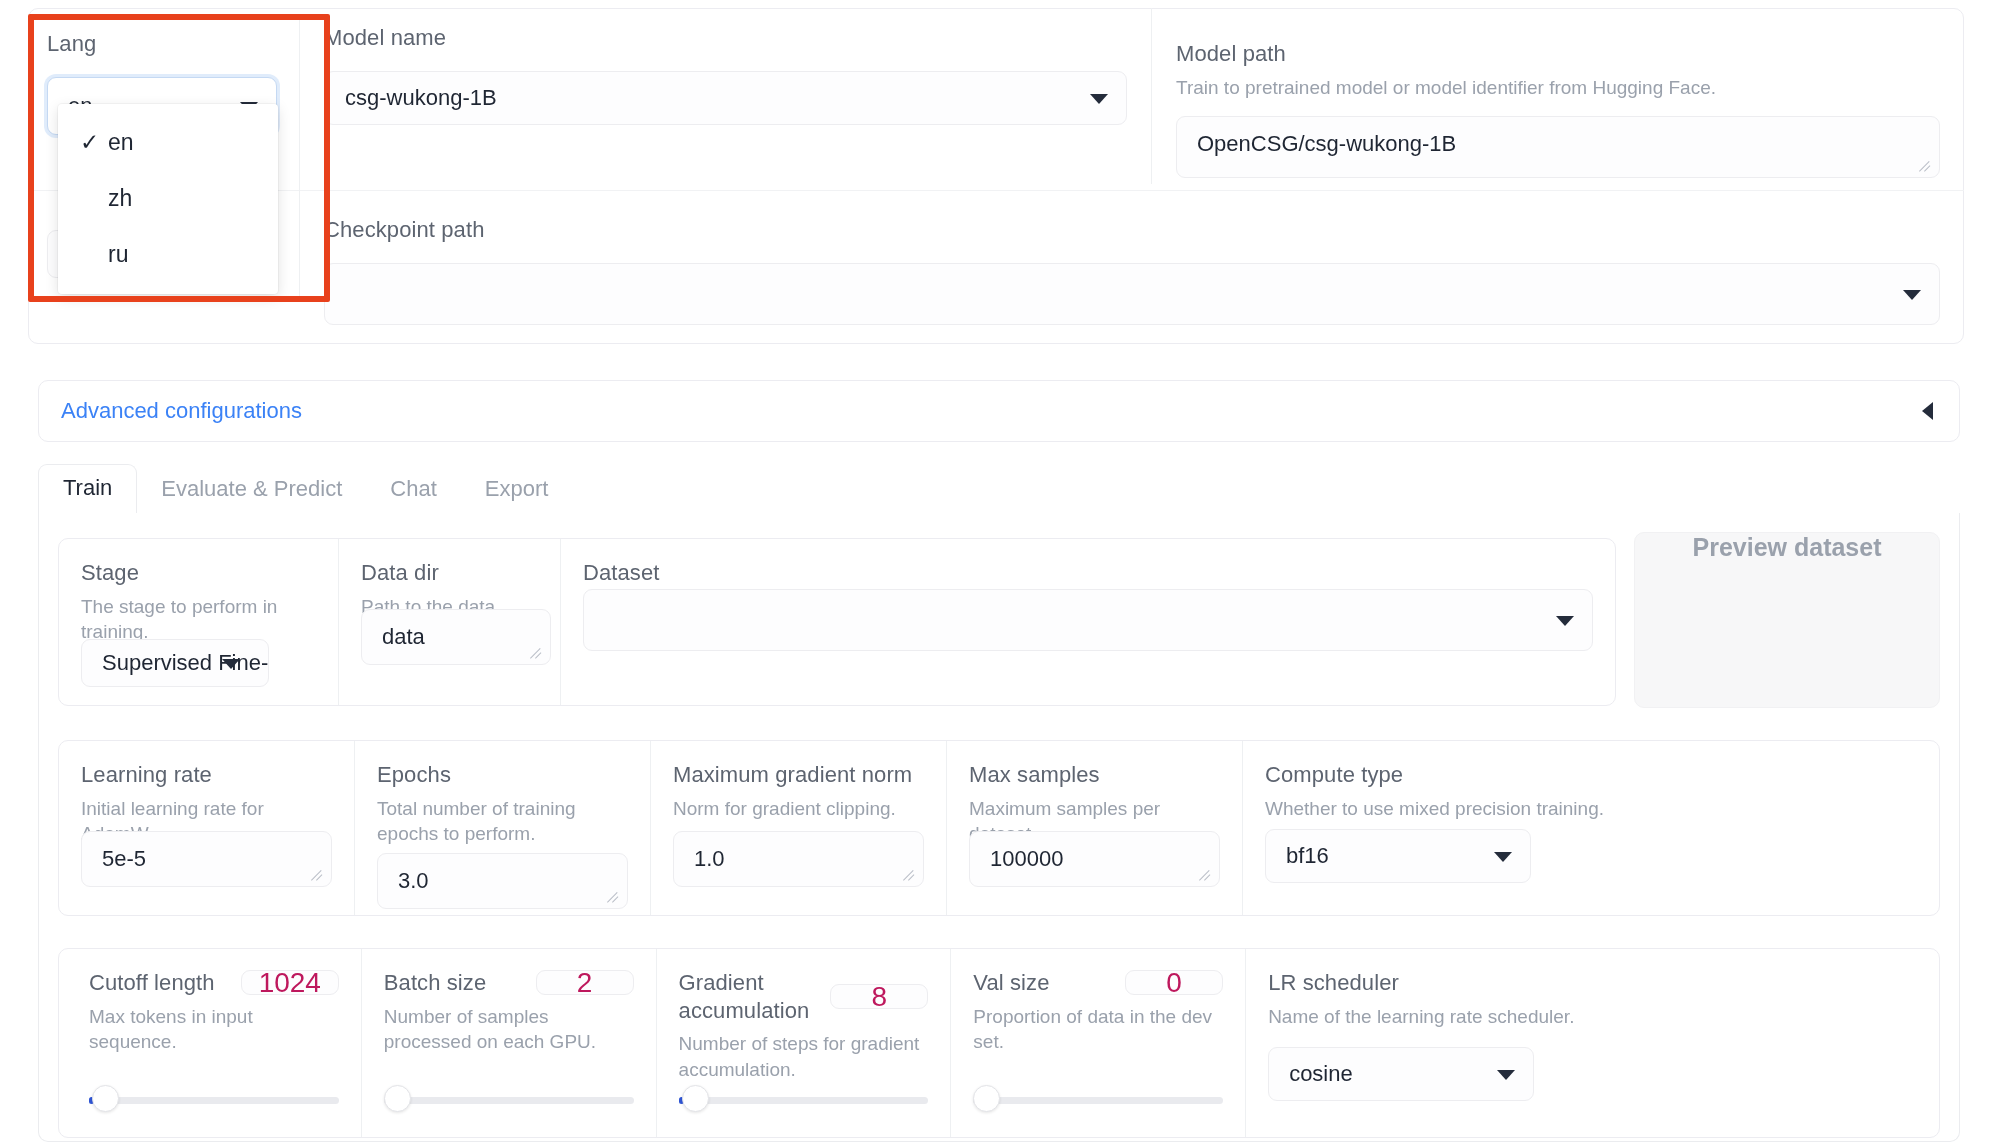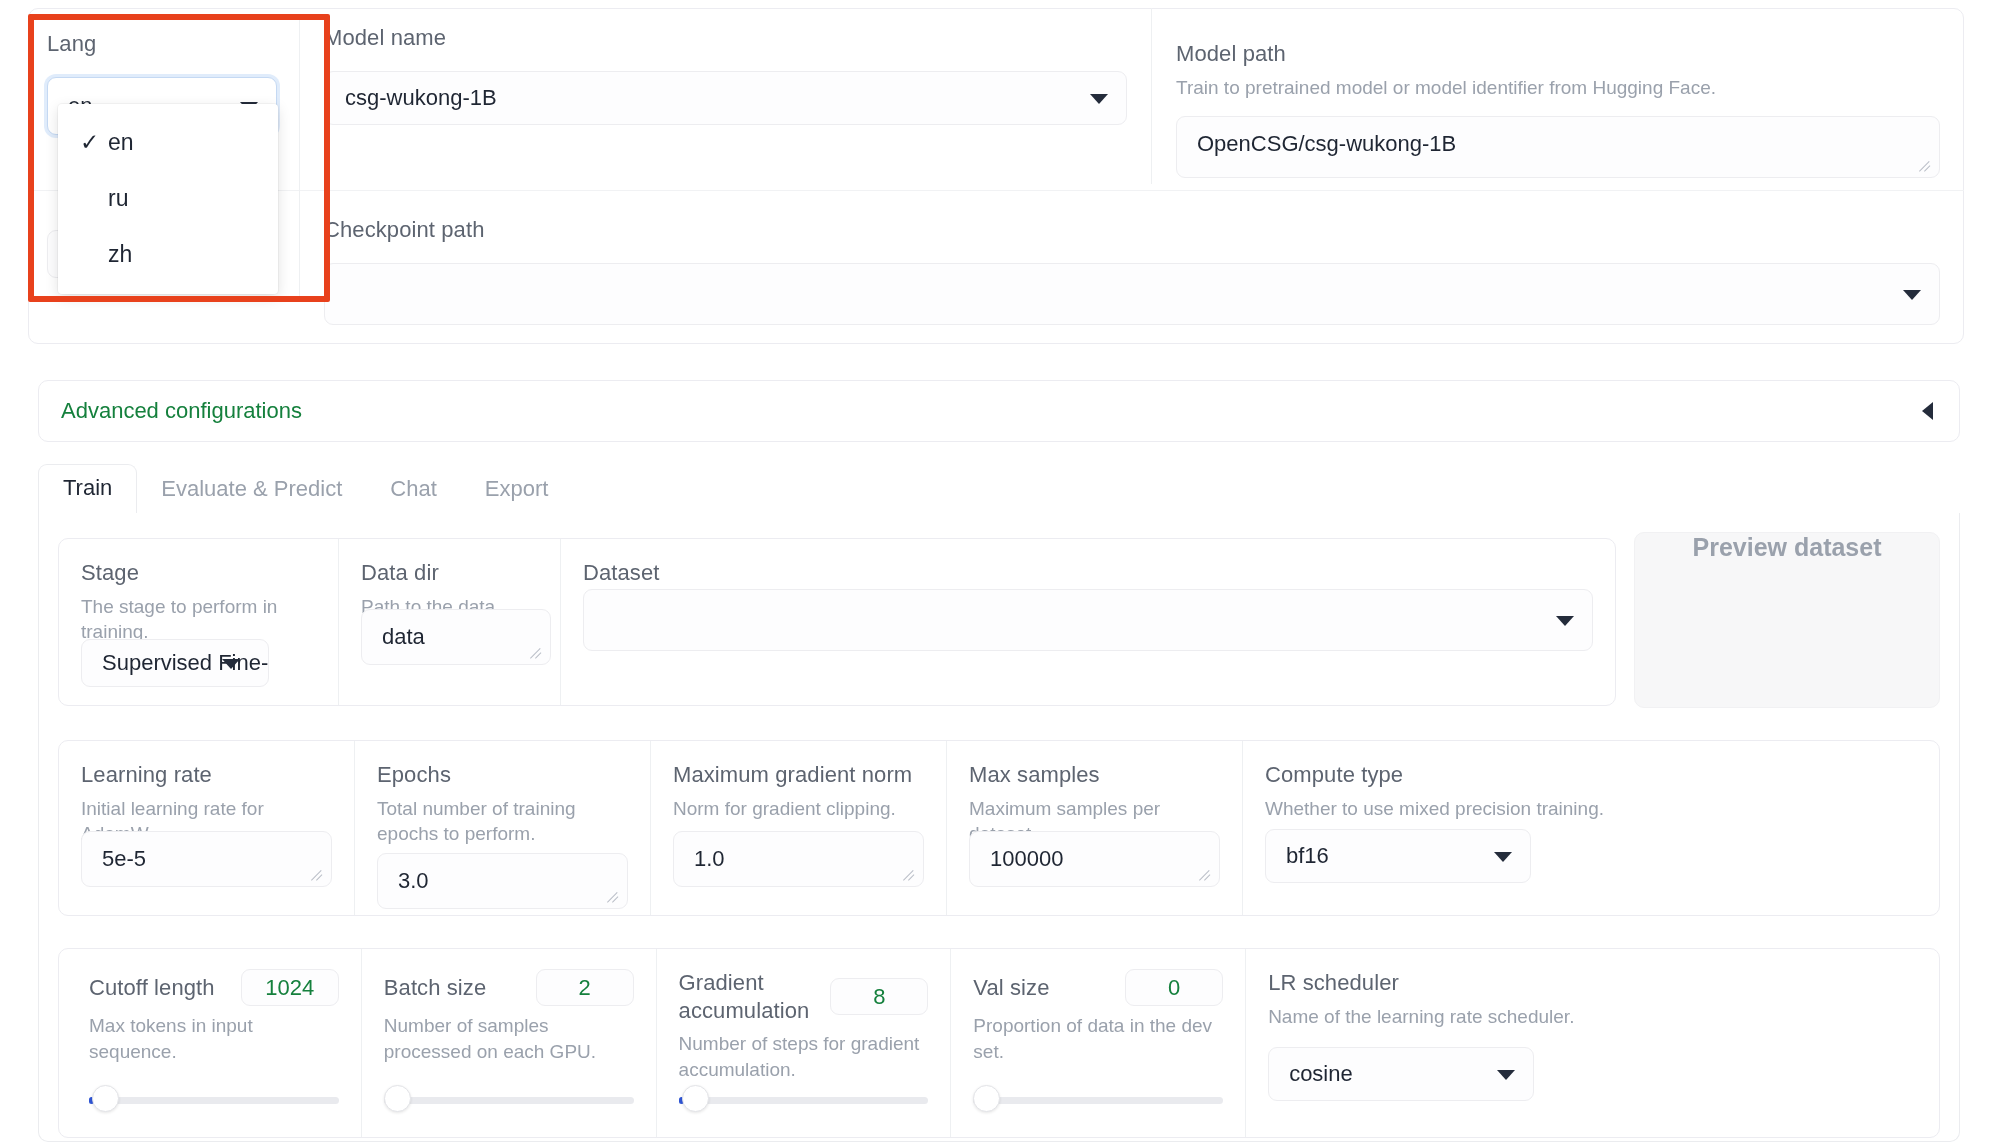--- a/index.html
+++ b/index.html
@@ -370,11 +370,11 @@
     </div>
     <div class="lang-opt">
       <span class="check"></span>
-      <span>ru</span>
+      <span>zh</span>
     </div>
     <div class="lang-opt">
       <span class="check"></span>
-      <span>zh</span>
+      <span>ru</span>
     </div>
   </div>
 

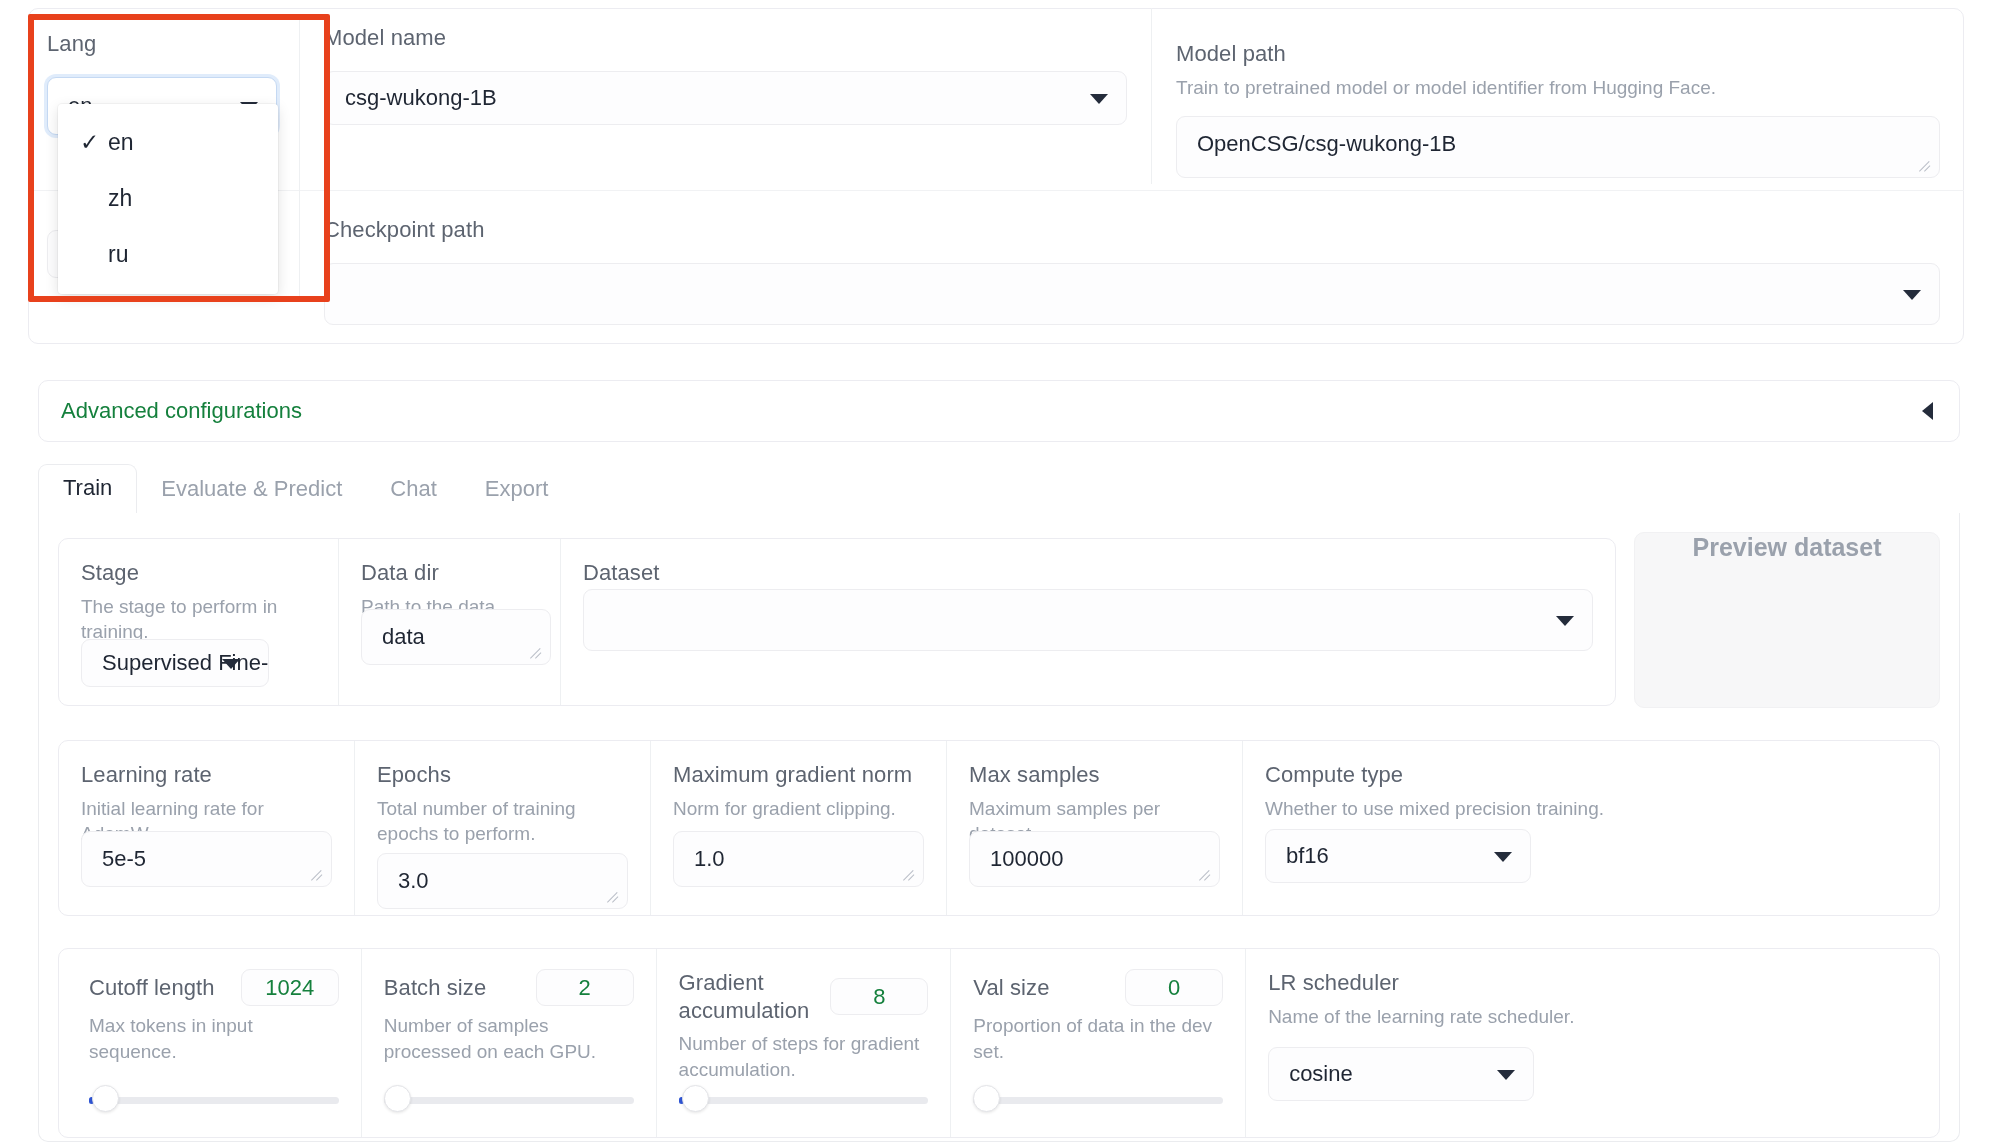--- a/index.html
+++ b/index.html
@@ -188,7 +188,7 @@
     justify-content: space-between;
     padding: 0 26px 0 22px;
   }
-  .advanced-label { font-size: 22px; color: #15803d; }
+  .advanced-label { font-size: 22px; color: #3b82f6; }
 
   
   .tabs {

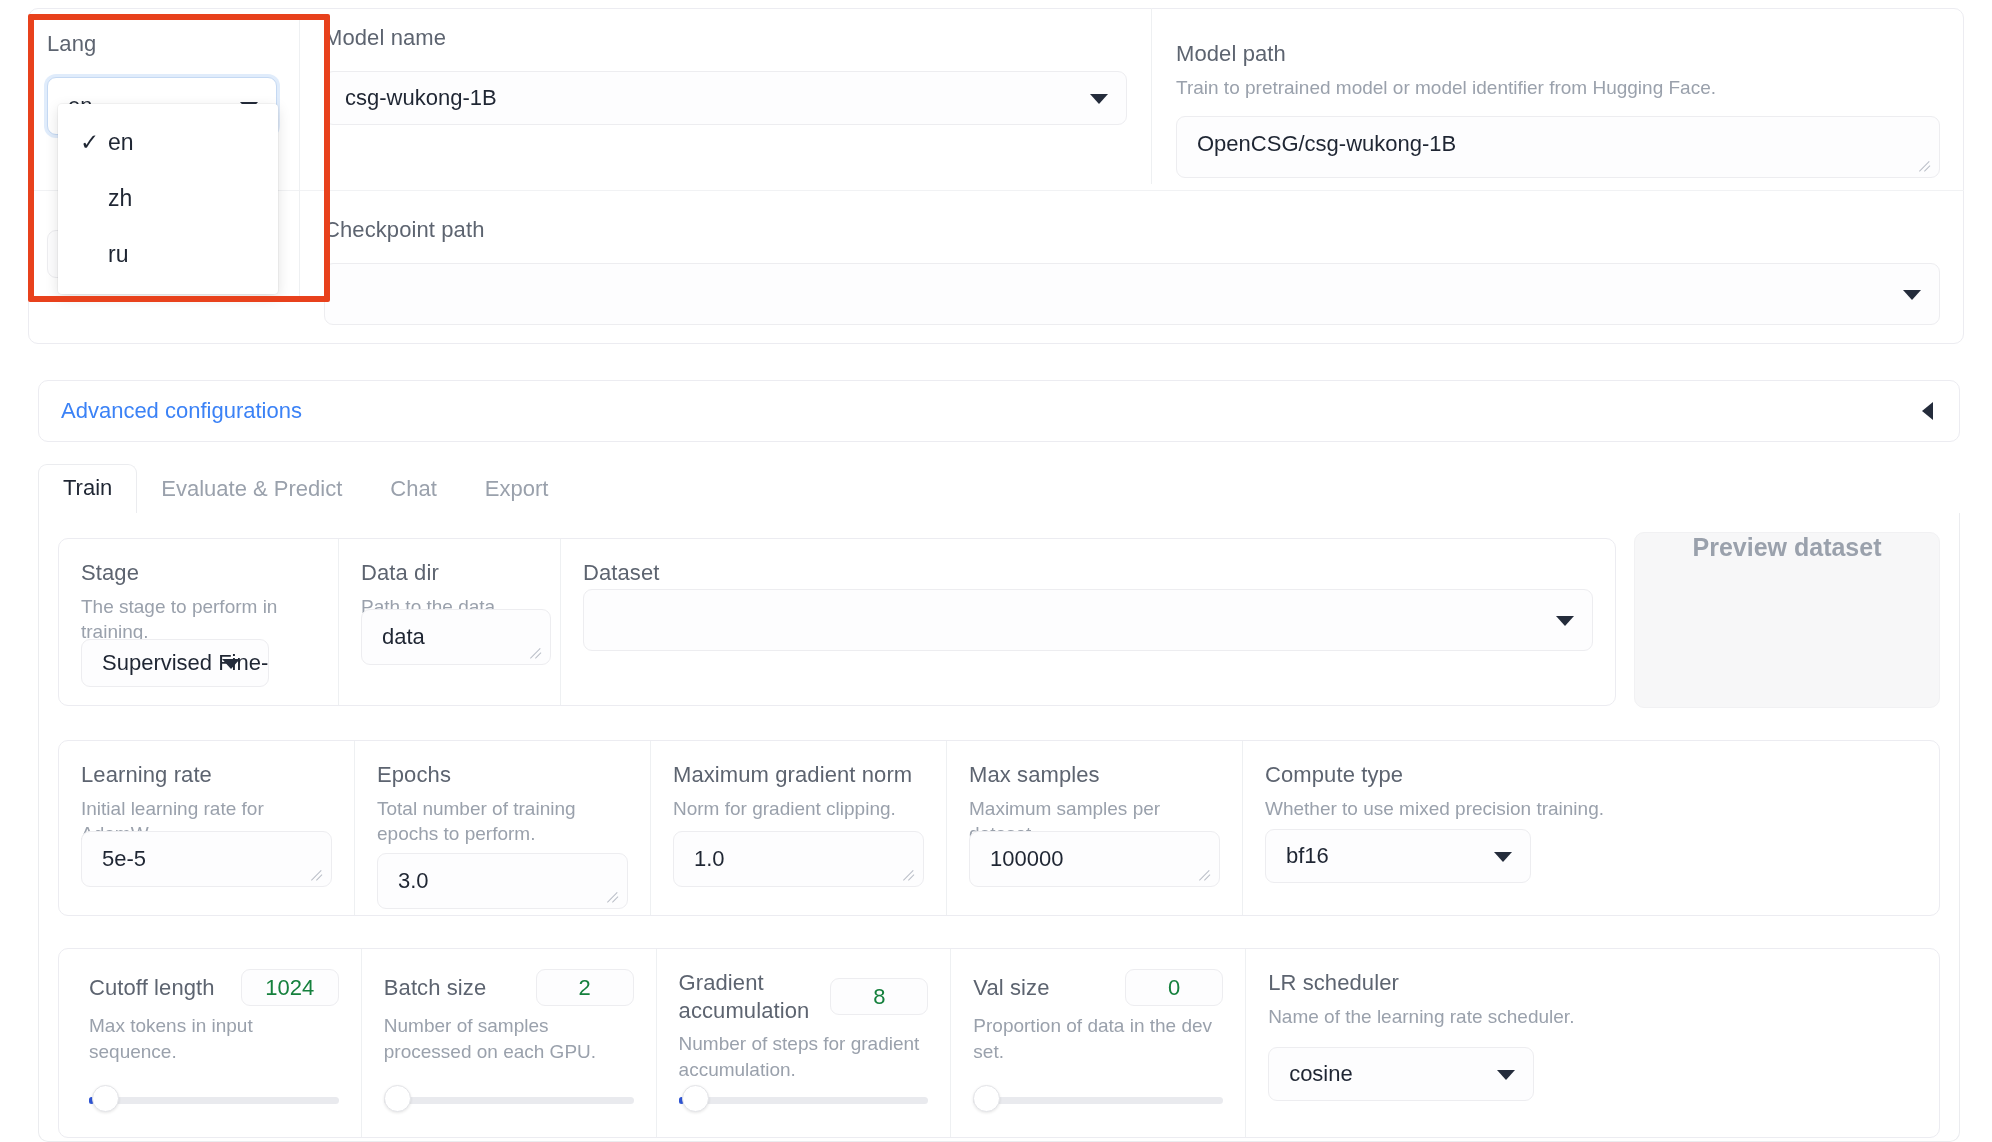--- a/index.html
+++ b/index.html
@@ -305,10 +305,10 @@
     border-radius: 9px;
     background: #fdfdfe;
     min-width: 98px;
-    height: 37px;
+    height: 25px;
     display: flex; align-items: center; justify-content: center;
-    font-size: 22px;
-    color: #15803d;
+    font-size: 28px;
+    color: #be185d;
   }
   .slider {
     position: absolute;

